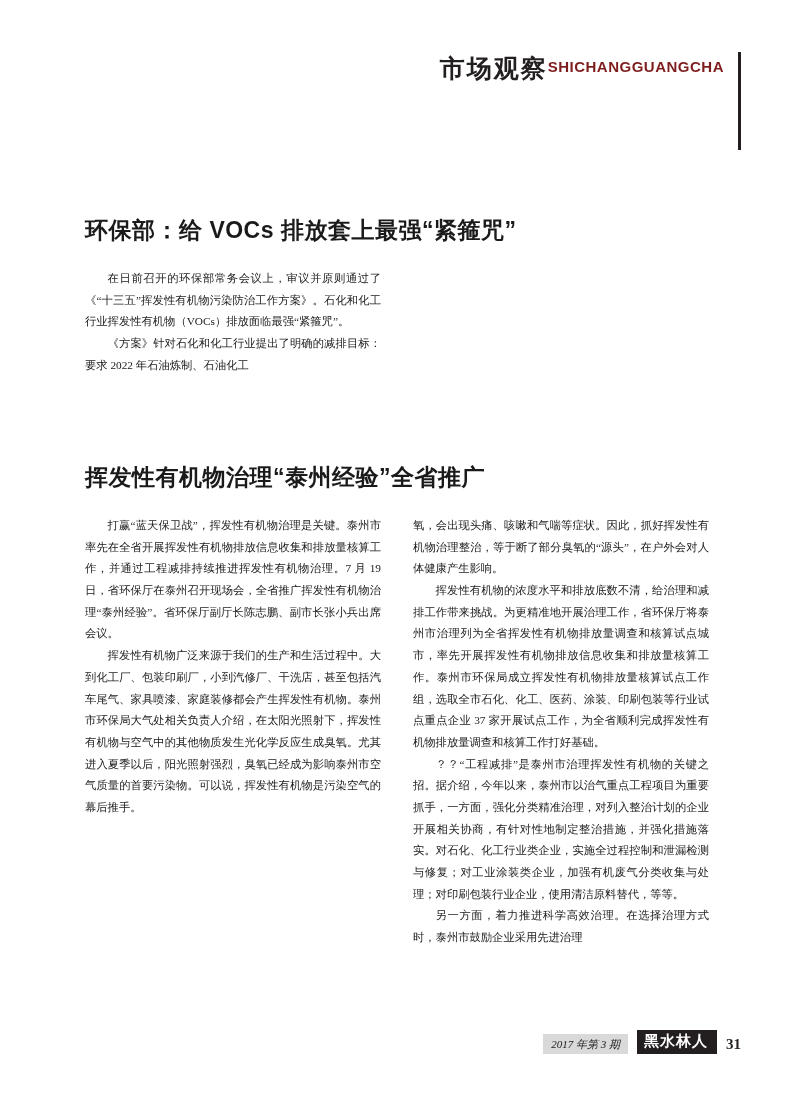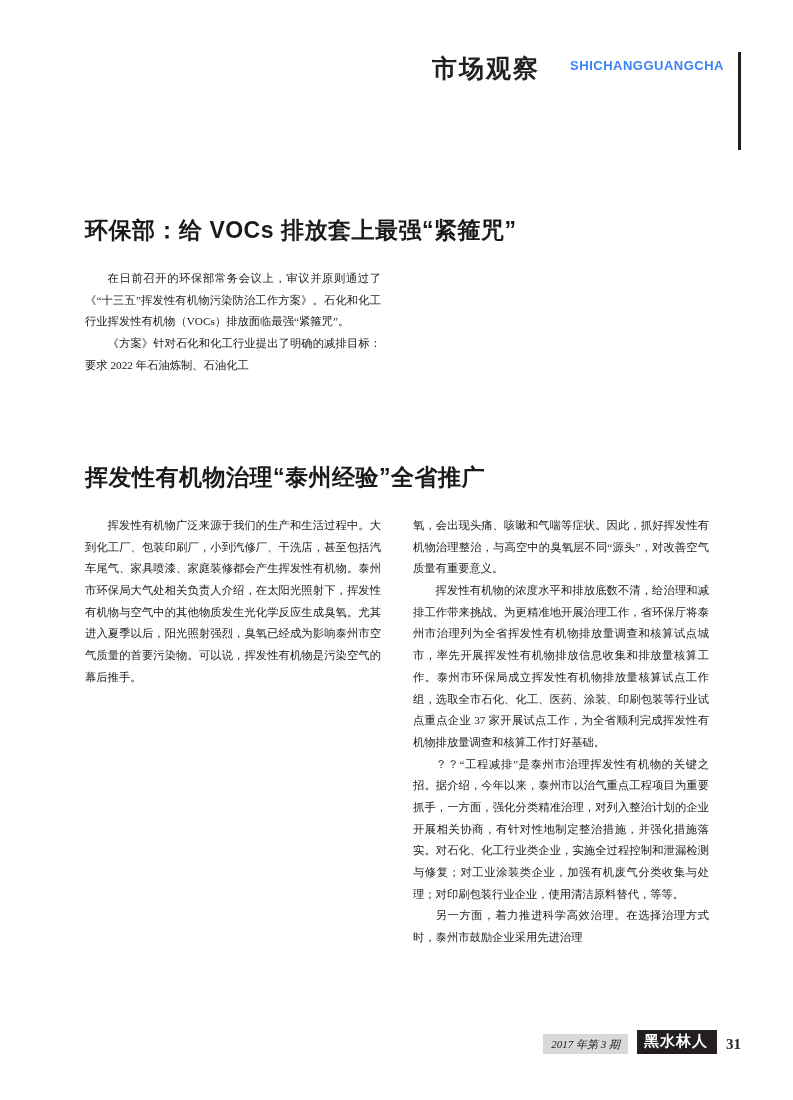--- a/index.html
+++ b/index.html
@@ -49,11 +49,10 @@
   .header-pinyin {
     font-family: "Liberation Sans", sans-serif;
     font-weight: bold;
-    font-size: 13px;
+    font-size: 15px;
     letter-spacing: 0.5px;
-    color: #3b82f6;
+    color: #7f1d1d;
     margin-top: 6px;
-    margin-left: 30px;
   }
   .header-rule {
     width: 3px;

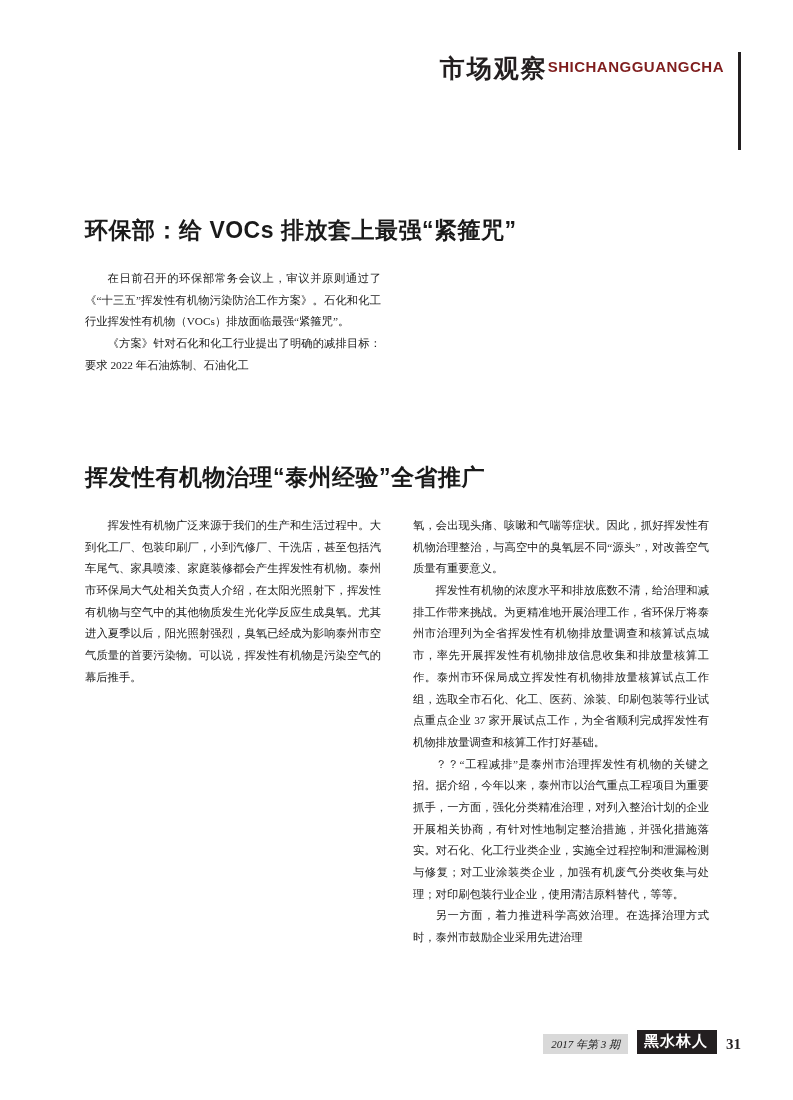--- a/index.html
+++ b/index.html
@@ -172,6 +172,7 @@
     <h1 class="headline">挥发性有机物治理“泰州经验”全省推广</h1>
     <div class="columns">
       <div class="col">
+        <p>打赢“蓝天保卫战”，挥发性有机物治理是关键。泰州市率先在全省开展挥发性有机物排放信息收集和排放量核算工作，并通过工程减排持续推进挥发性有机物治理。7 月 19 日，省环保厅在泰州召开现场会，全省推广挥发性有机物治理“泰州经验”。省环保厅副厅长陈志鹏、副市长张小兵出席会议。</p>
         <p>挥发性有机物广泛来源于我们的生产和生活过程中。大到化工厂、包装印刷厂，小到汽修厂、干洗店，甚至包括汽车尾气、家具喷漆、家庭装修都会产生挥发性有机物。泰州市环保局大气处相关负责人介绍，在太阳光照射下，挥发性有机物与空气中的其他物质发生光化学反应生成臭氧。尤其进入夏季以后，阳光照射强烈，臭氧已经成为影响泰州市空气质量的首要污染物。可以说，挥发性有机物是污染空气的幕后推手。</p>
       </div>
       <div class="col">

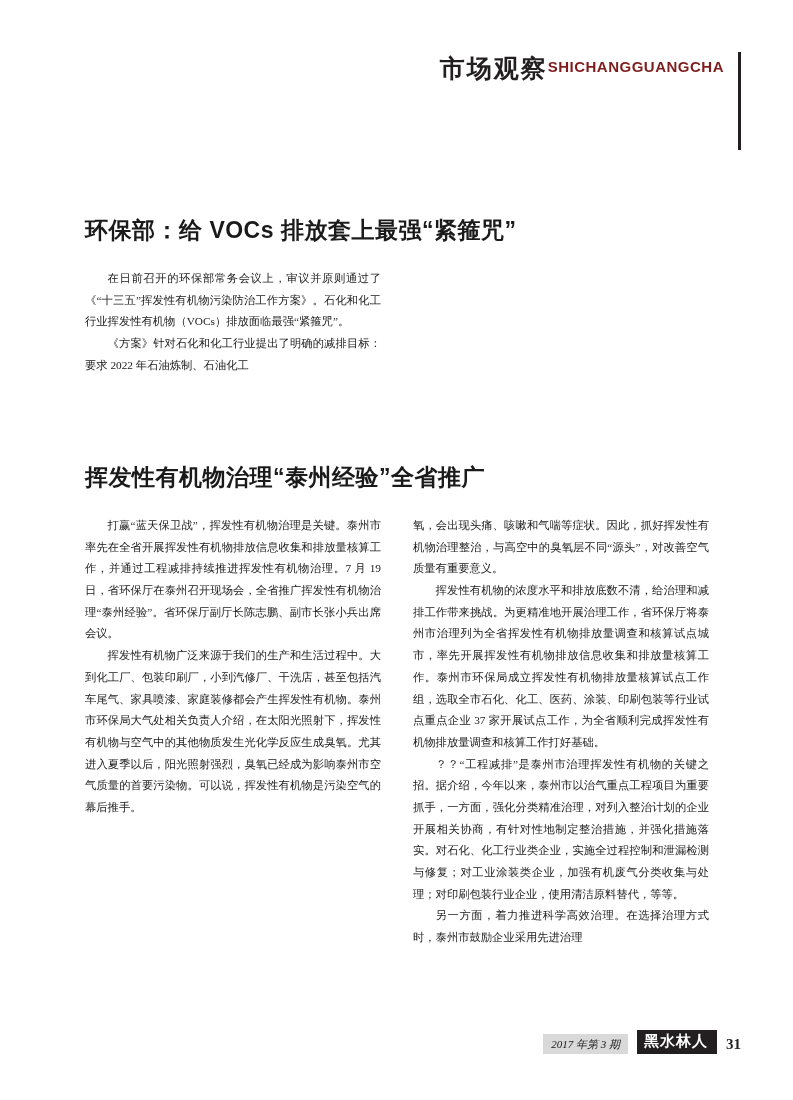--- a/index.html
+++ b/index.html
@@ -176,7 +176,7 @@
         <p>挥发性有机物广泛来源于我们的生产和生活过程中。大到化工厂、包装印刷厂，小到汽修厂、干洗店，甚至包括汽车尾气、家具喷漆、家庭装修都会产生挥发性有机物。泰州市环保局大气处相关负责人介绍，在太阳光照射下，挥发性有机物与空气中的其他物质发生光化学反应生成臭氧。尤其进入夏季以后，阳光照射强烈，臭氧已经成为影响泰州市空气质量的首要污染物。可以说，挥发性有机物是污染空气的幕后推手。</p>
       </div>
       <div class="col">
-        <p class="noindent">氧，会出现头痛、咳嗽和气喘等症状。因此，抓好挥发性有机物治理整治，与高空中的臭氧层不同“源头”，对改善空气质量有重要意义。</p>
+        <p class="noindent">氧，会出现头痛、咳嗽和气喘等症状。因此，抓好挥发性有机物治理整治，等于断了部分臭氧的“源头”，在户外会对人体健康产生影响。</p>
         <p>挥发性有机物的浓度水平和排放底数不清，给治理和减排工作带来挑战。为更精准地开展治理工作，省环保厅将泰州市治理列为全省挥发性有机物排放量调查和核算试点城市，率先开展挥发性有机物排放信息收集和排放量核算工作。泰州市环保局成立挥发性有机物排放量核算试点工作组，选取全市石化、化工、医药、涂装、印刷包装等行业试点重点企业 37 家开展试点工作，为全省顺利完成挥发性有机物排放量调查和核算工作打好基础。</p>
         <p>？？“工程减排”是泰州市治理挥发性有机物的关键之招。据介绍，今年以来，泰州市以治气重点工程项目为重要抓手，一方面，强化分类精准治理，对列入整治计划的企业开展相关协商，有针对性地制定整治措施，并强化措施落实。对石化、化工行业类企业，实施全过程控制和泄漏检测与修复；对工业涂装类企业，加强有机废气分类收集与处理；对印刷包装行业企业，使用清洁原料替代，等等。</p>
         <p>另一方面，着力推进科学高效治理。在选择治理方式时，泰州市鼓励企业采用先进治理</p>

